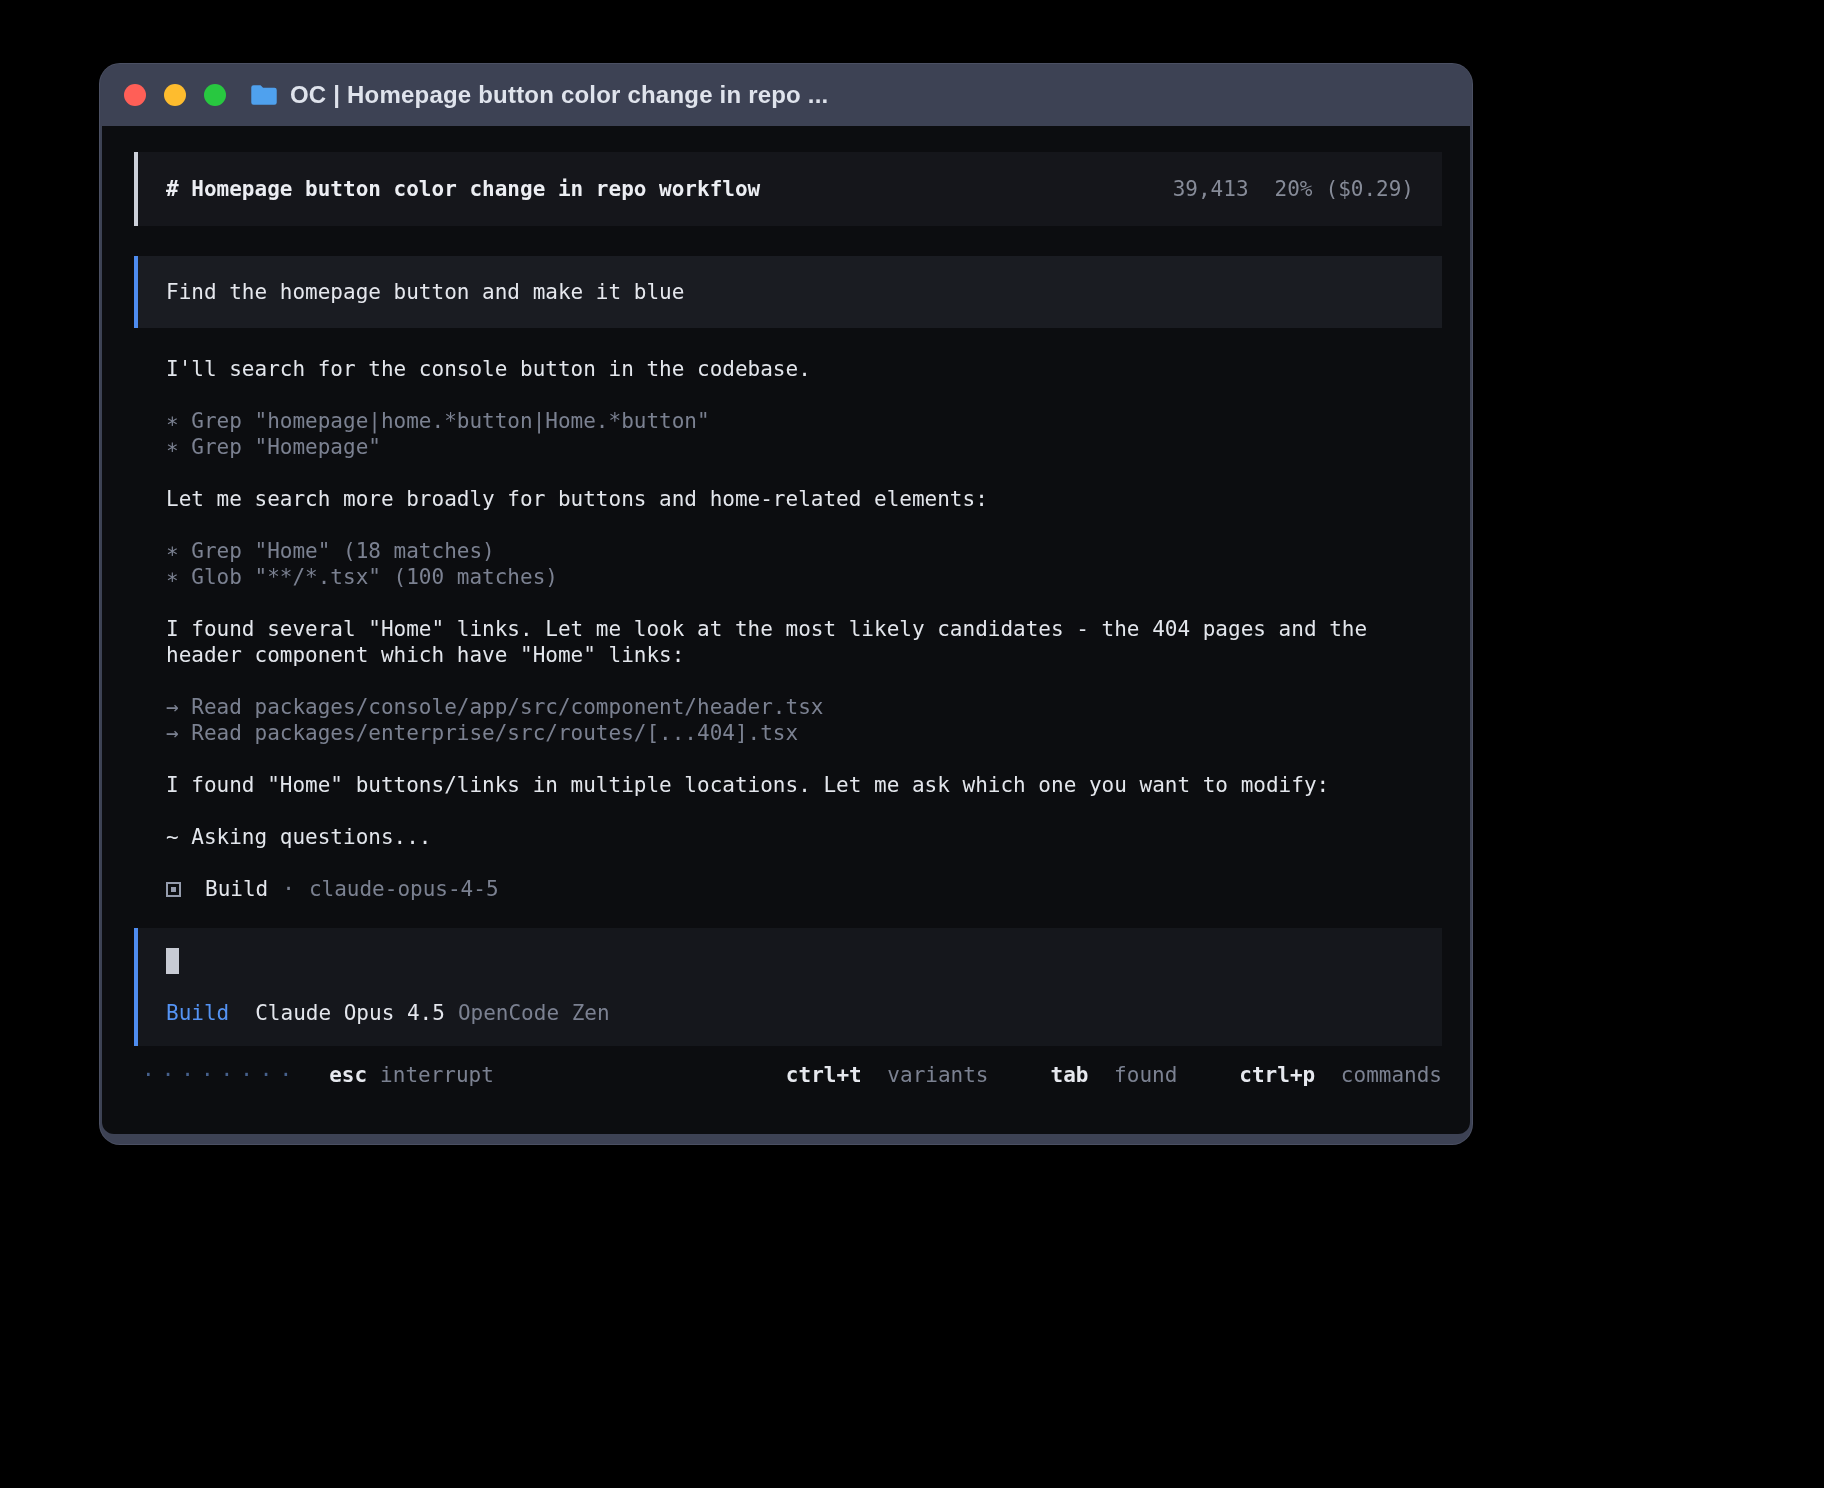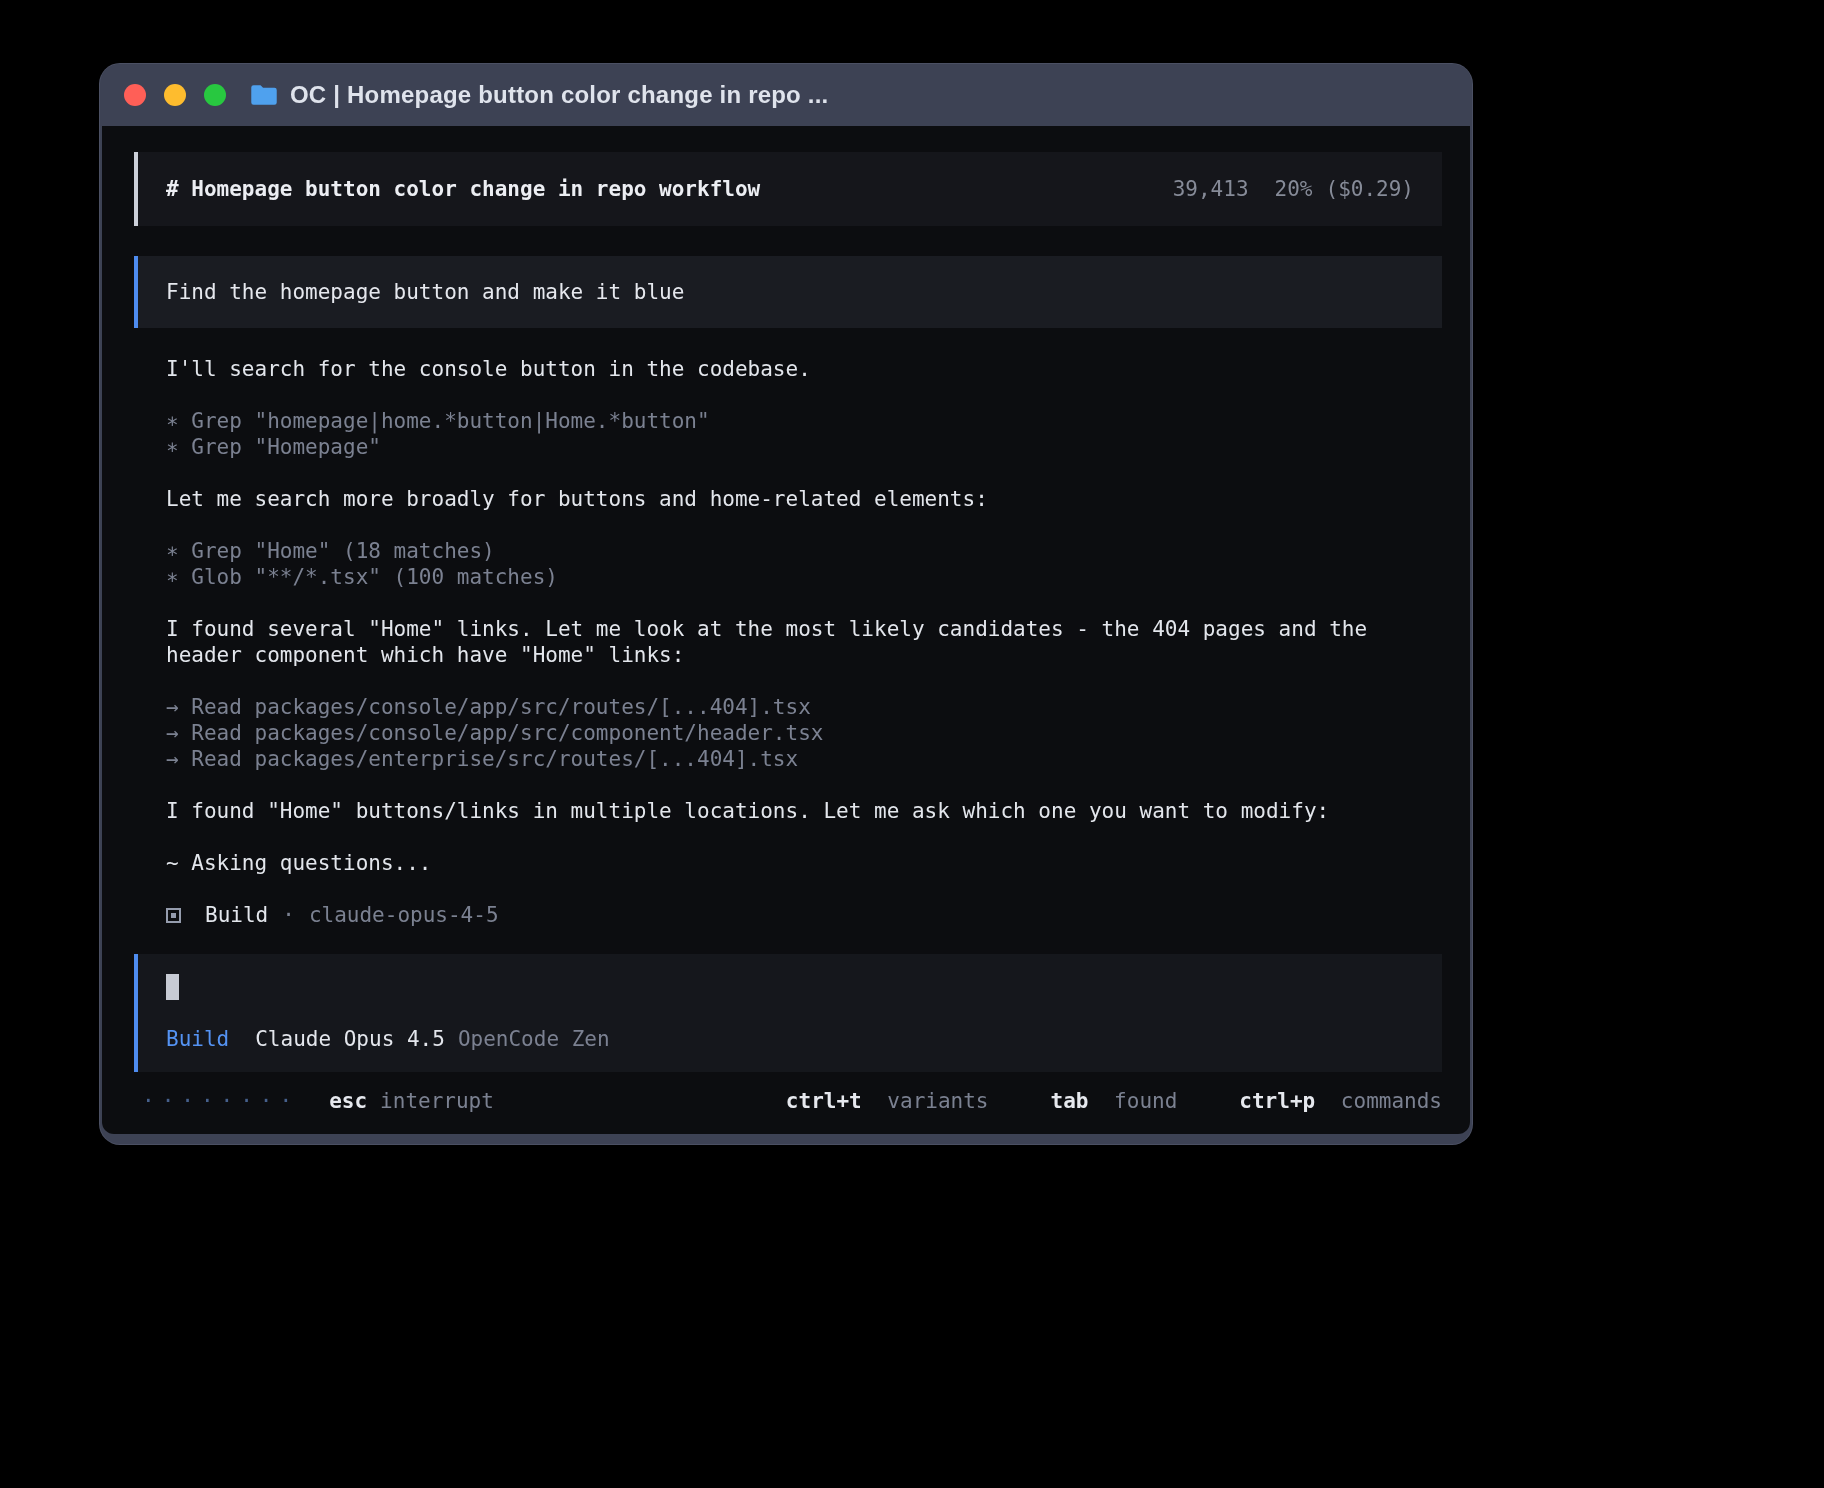--- a/index.html
+++ b/index.html
@@ -169,7 +169,6 @@
       <div class="txt">I found several "Home" links. Let me look at the most likely candidates - the 404 pages and the header component which have "Home" links:</div>
 
       <div class="tool">
-        <div>→ Read packages/console/app/src/routes/[...404].tsx</div>
         <div>→ Read packages/console/app/src/component/header.tsx</div>
         <div>→ Read packages/enterprise/src/routes/[...404].tsx</div>
       </div>

